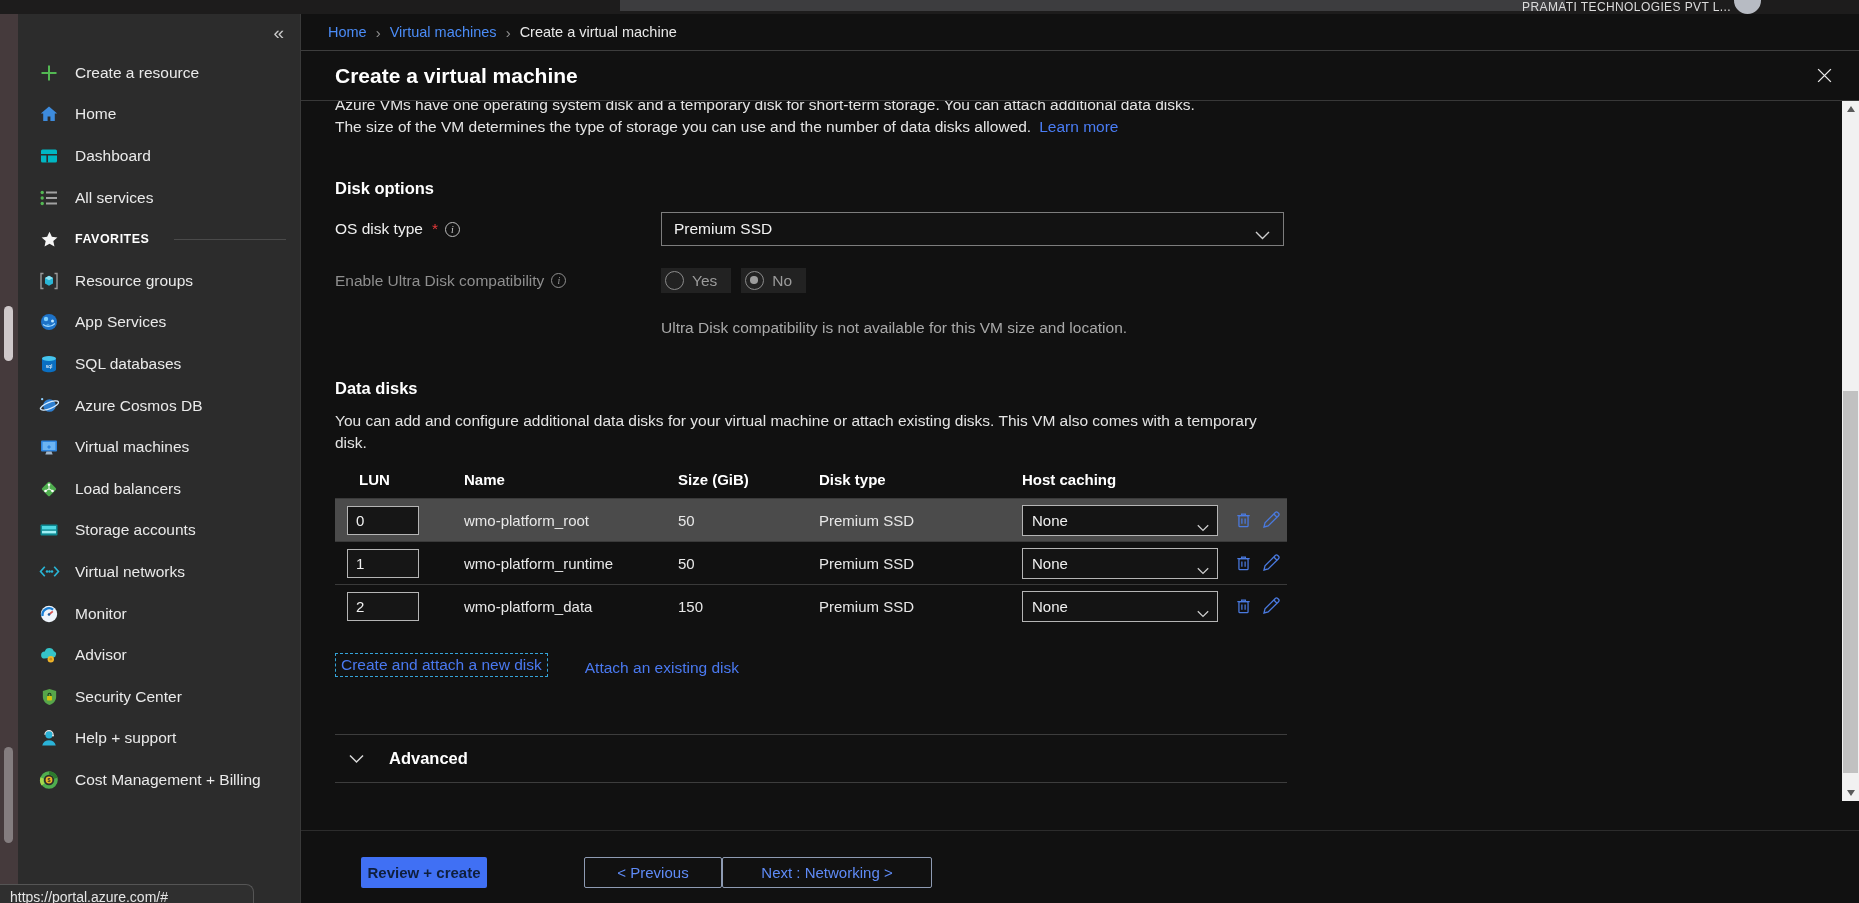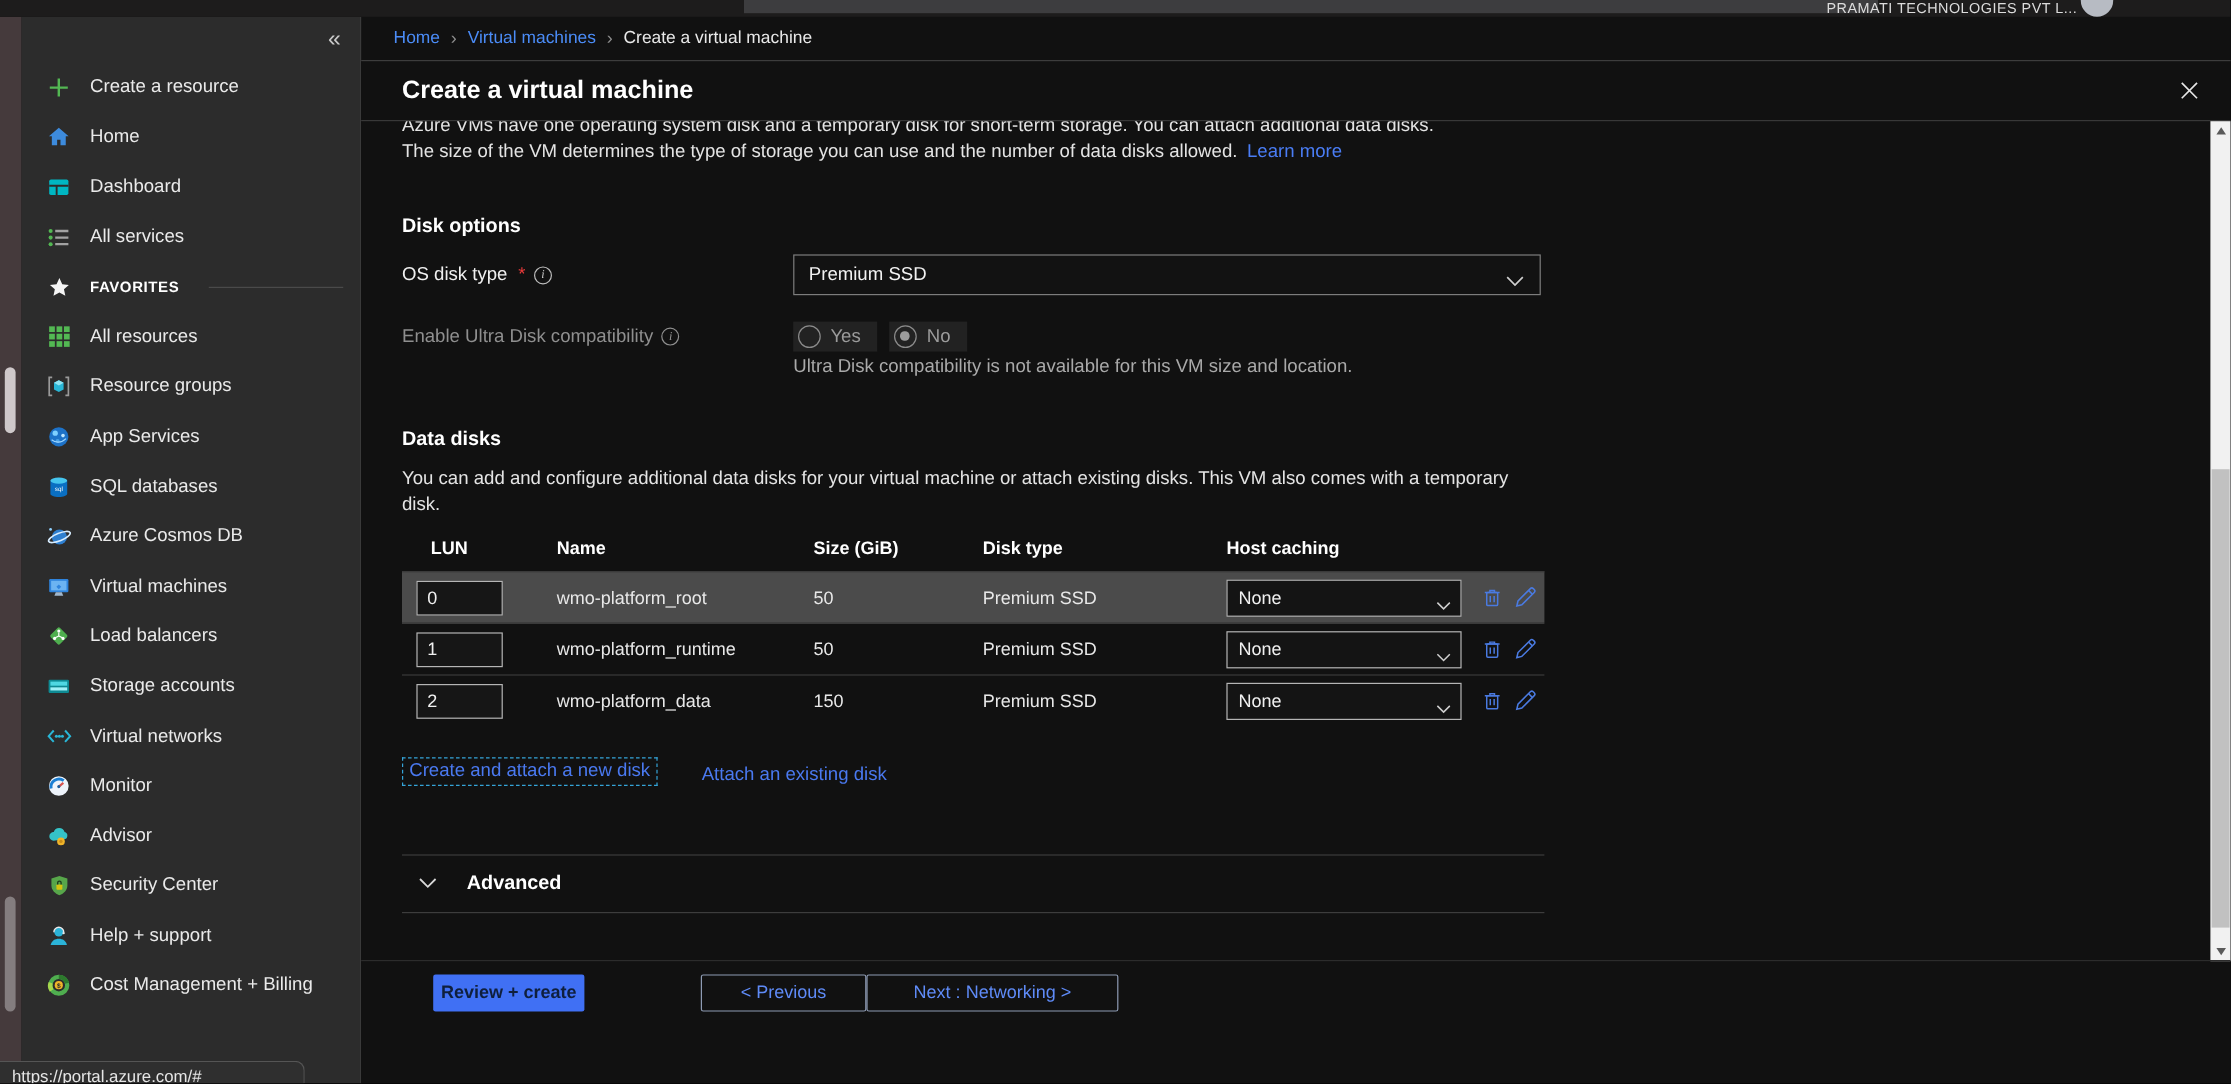--- a/index.html
+++ b/index.html
@@ -186,24 +186,6 @@
           <span class="fav-divider"></span>
         </div>
 
-        <div class="side-item">
-          <span class="ic">
-              <svg width="19" height="19" viewBox="0 0 20 20">
-                <g fill="#53b853">
-                  <rect x="1" y="1" width="5" height="5"></rect>
-                  <rect x="7.5" y="1" width="5" height="5"></rect>
-                  <rect x="14" y="1" width="5" height="5"></rect>
-                  <rect x="1" y="7.5" width="5" height="5"></rect>
-                  <rect x="7.5" y="7.5" width="5" height="5"></rect>
-                  <rect x="14" y="7.5" width="5" height="5"></rect>
-                  <rect x="1" y="14" width="5" height="5"></rect>
-                  <rect x="7.5" y="14" width="5" height="5"></rect>
-                  <rect x="14" y="14" width="5" height="5"></rect>
-                </g>
-              </svg>
-            </span>
-          <span>All resources</span>
-        </div>
 
         <div class="side-item">
           <span class="ic">

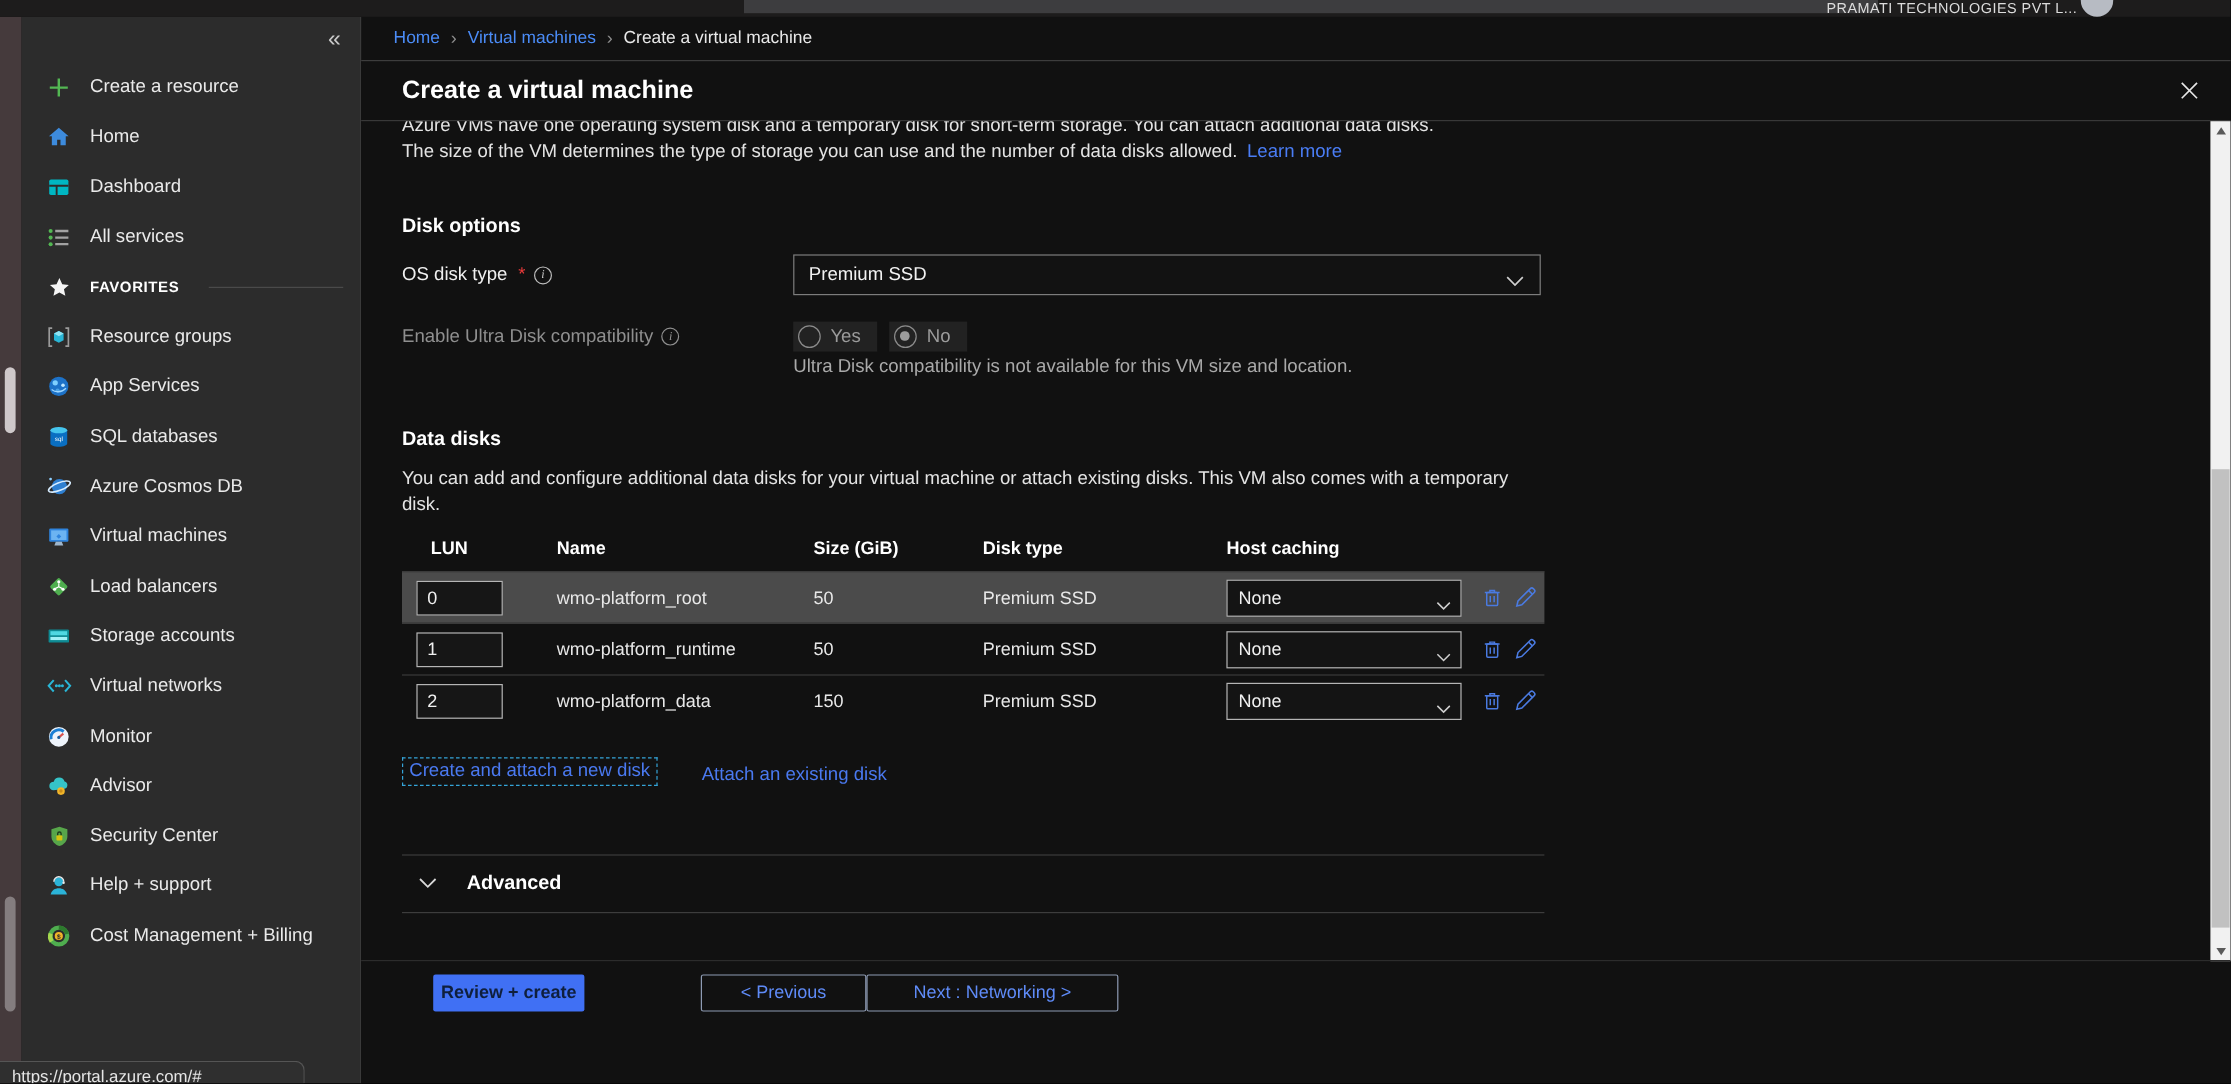--- a/index.html
+++ b/index.html
@@ -68,7 +68,7 @@
   .radio-circle.checked::after { content:""; position:absolute; left:4px; top:4px; width:7.5px; height:7.5px; border-radius:50%; background:#9c9c9c; }
   .radio-label { color:#9b9b9b; font-size:15.5px; }
 
-  .note { margin-top:4px; margin-left:326px; font-size:15.5px; color:#a9a9a9; }
+  .note { margin-top:26px; margin-left:326px; font-size:15.5px; color:#a9a9a9; }
 
   .desc { margin-top:12px; font-size:15.5px; line-height:21.5px; color:#e4e4e4; max-width:938px; }
 

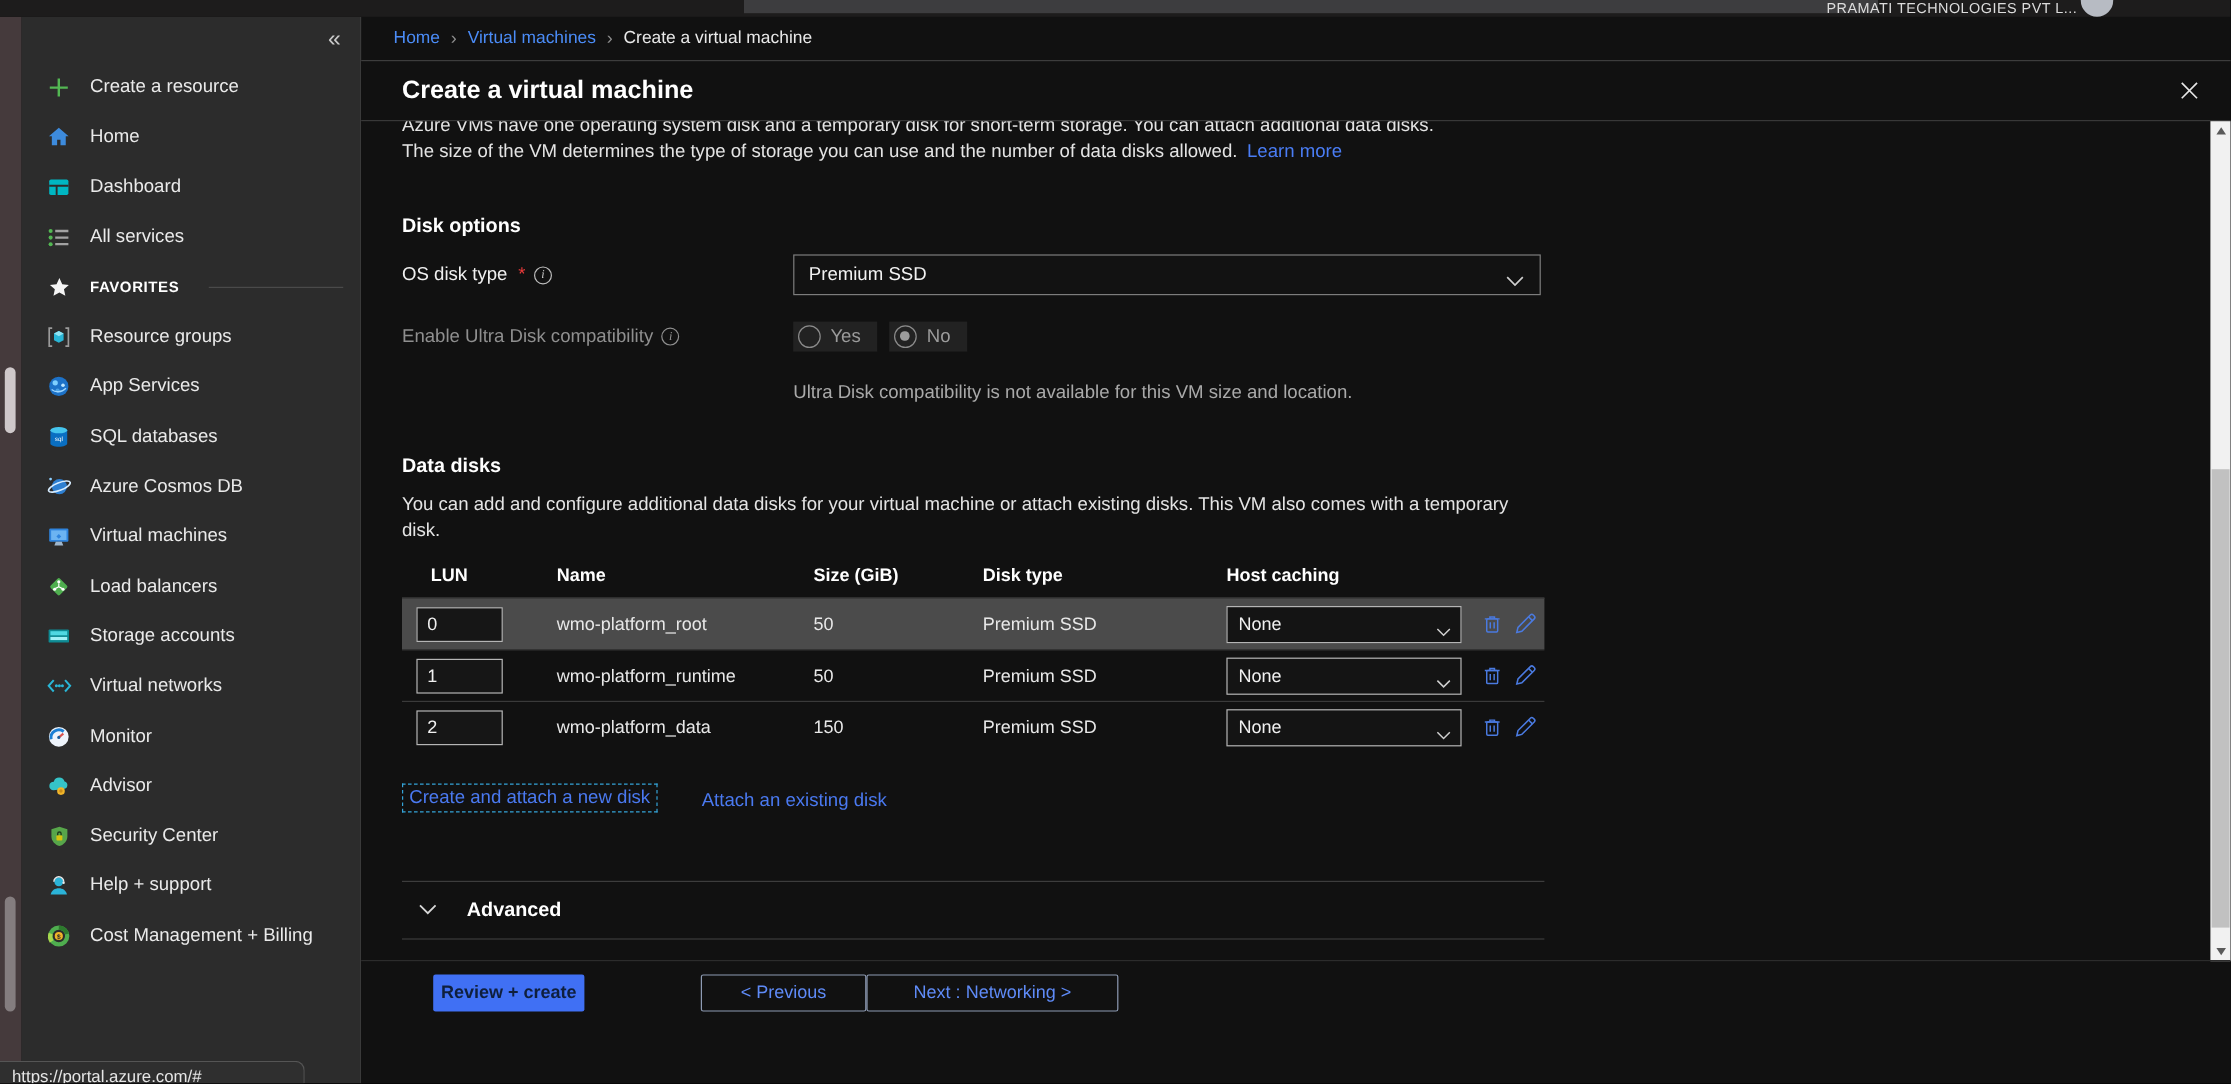--- a/index.html
+++ b/index.html
@@ -103,7 +103,7 @@
   .sb-thumb { position:absolute; left:1px; top:290px; width:15px; height:382px; background:#c1c1c1; cursor:pointer; }
 
   
-  .panel-footer { position:absolute; left:0; right:0; bottom:0; height:103px; border-top:1px solid #2c2c2c; padding:11px 0 0 60px; display:flex; align-items:flex-start; }
+  .panel-footer { position:absolute; left:0; right:0; bottom:0; height:73px; border-top:1px solid #2c2c2c; padding:11px 0 0 60px; display:flex; align-items:center; }
   .btn { height:31px; font-size:15px; font-family:inherit; border-radius:2px; cursor:pointer; display:flex; align-items:center; justify-content:center; }
   .btn-primary { width:126px; background:#4070f4; color:#0f1f3d; font-weight:600; border:none; }
   .btn-outline { background:transparent; color:#5f8bf7; border:1px solid #8e9bb3; padding:0 18px; }

